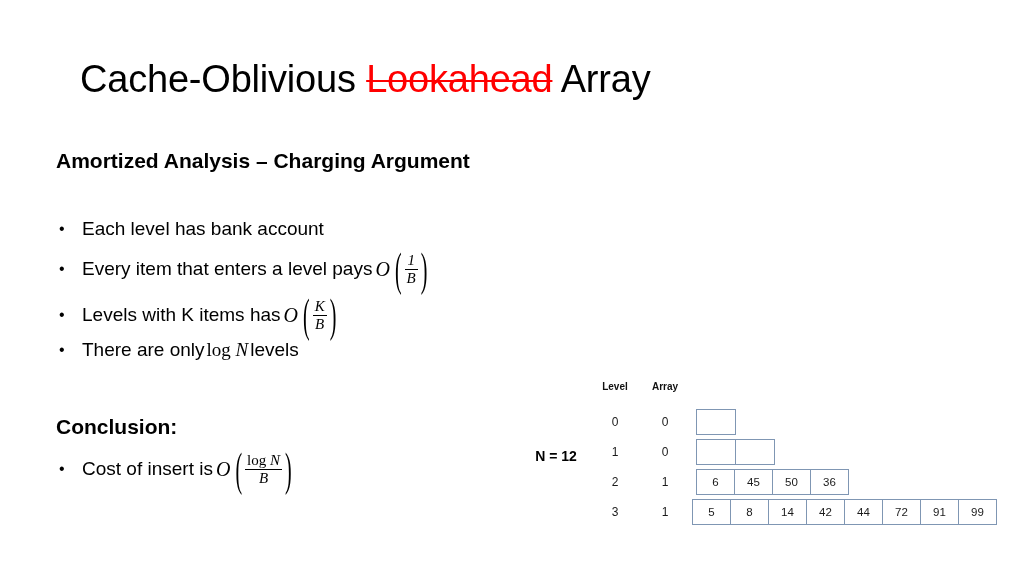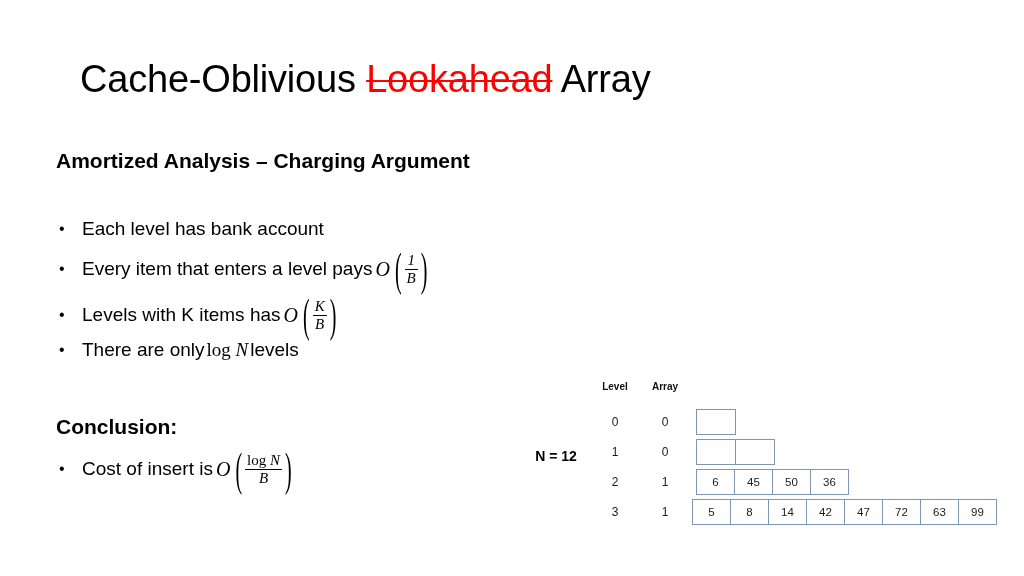--- a/index.html
+++ b/index.html
@@ -324,7 +324,7 @@
         <div class="box">8</div>
         <div class="box">14</div>
         <div class="box">42</div>
-        <div class="box">47</div>
+        <div class="box">44</div>
         <div class="box">72</div>
         <div class="box">63</div>
         <div class="box">99</div>

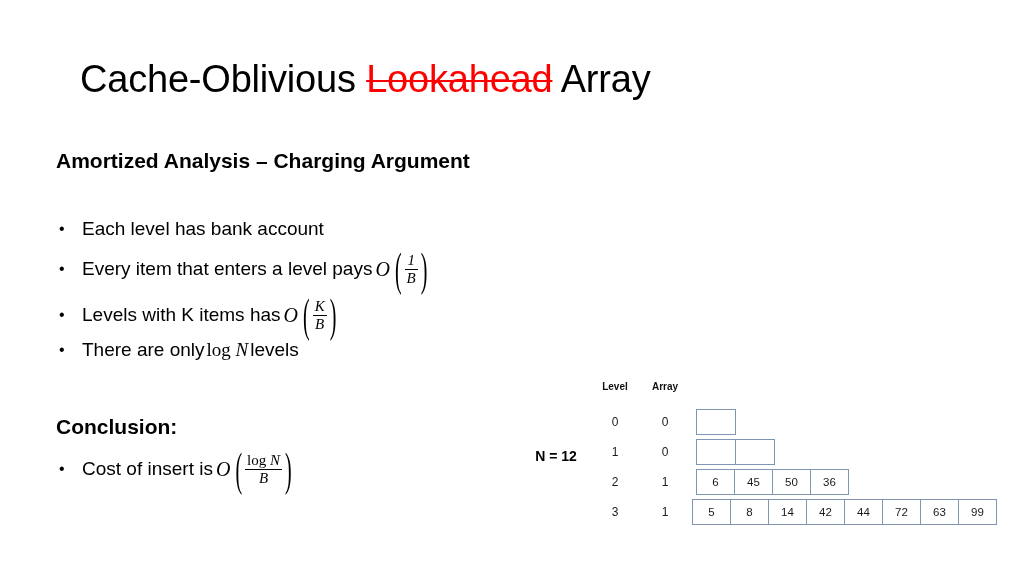--- a/index.html
+++ b/index.html
@@ -326,7 +326,7 @@
         <div class="box">42</div>
         <div class="box">44</div>
         <div class="box">72</div>
-        <div class="box">63</div>
+        <div class="box">91</div>
         <div class="box">99</div>
       </div>
     </div>

